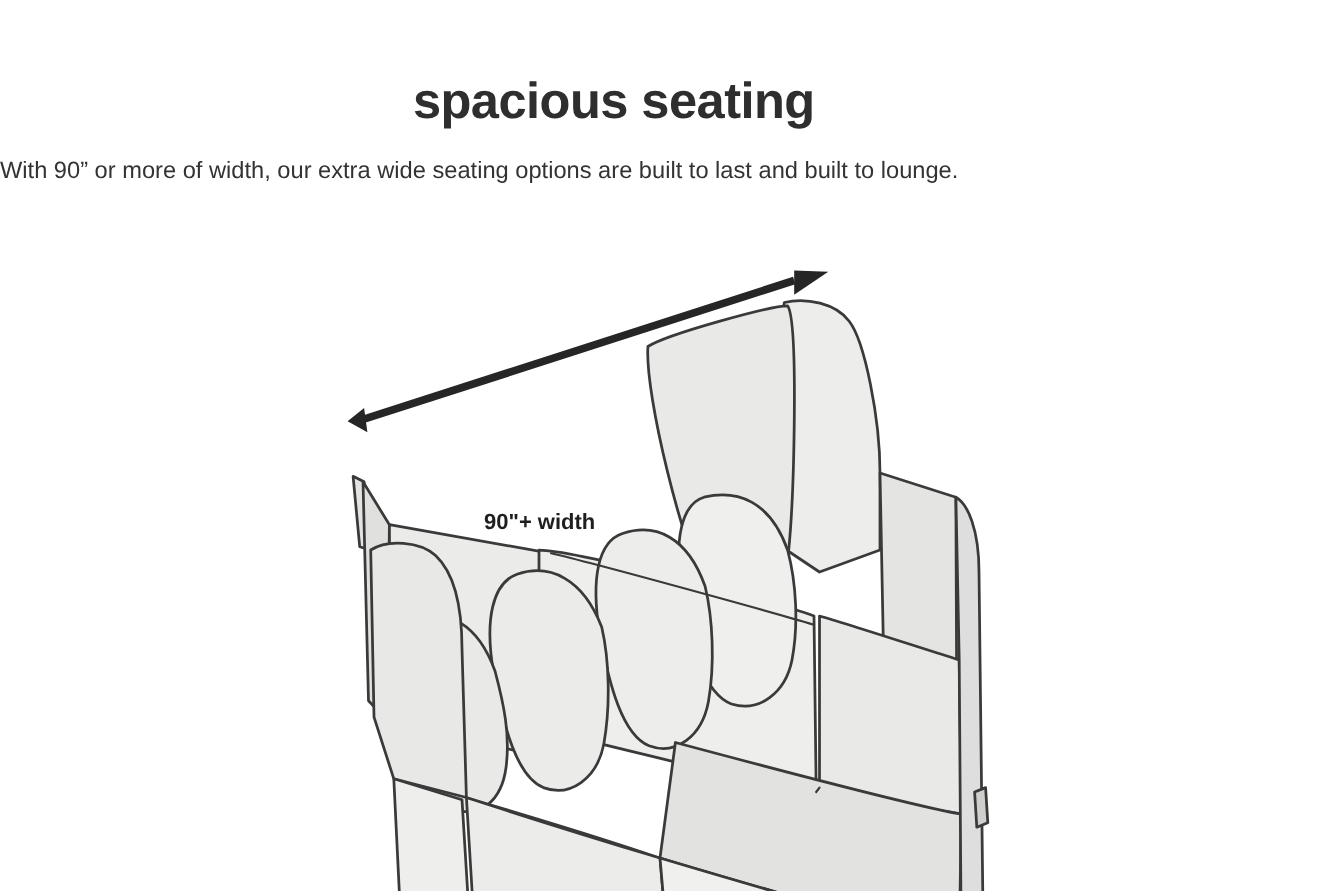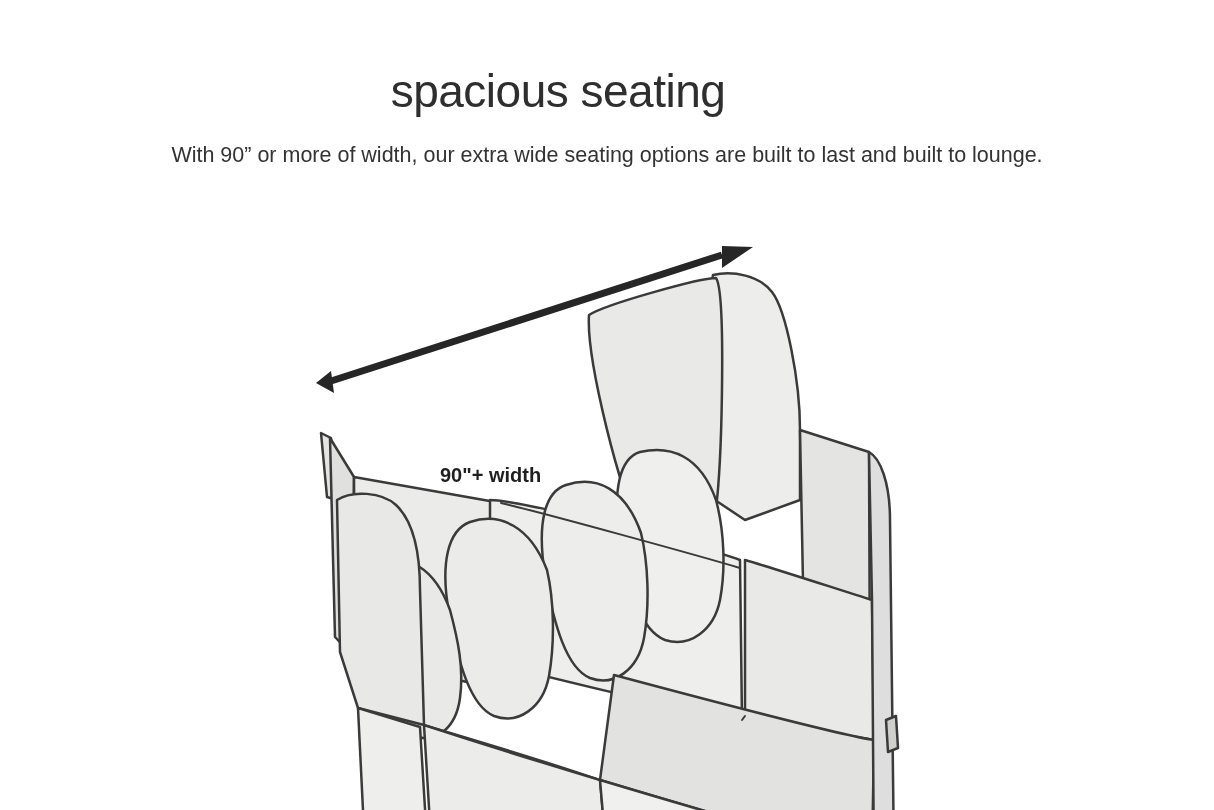--- a/index.html
+++ b/index.html
@@ -27,7 +27,7 @@
     width: 1116px;
     text-align: center;
     font-size: 46px;
-    font-weight: normal;
+    font-weight: bold;
     letter-spacing: -0.5px;
     color: #2e2e2e;
   }

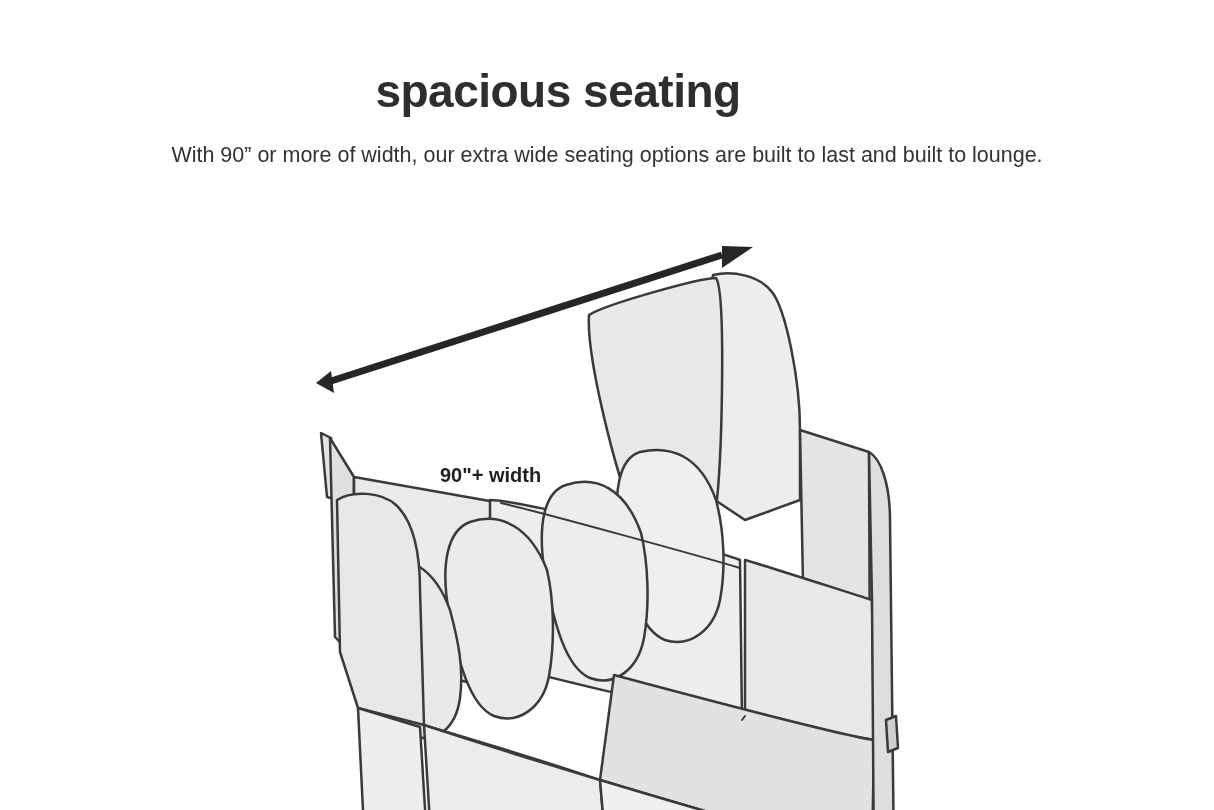--- a/index.html
+++ b/index.html
@@ -36,7 +36,6 @@
     top: 140px;
     left: 0;
     width: 1214px;
-    text-align: center;
     font-size: 21.5px;
     line-height: 31px;
     color: #333333;

